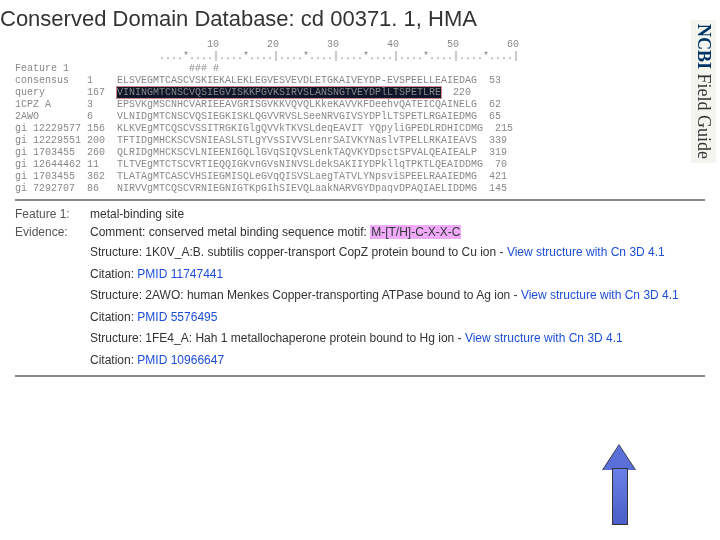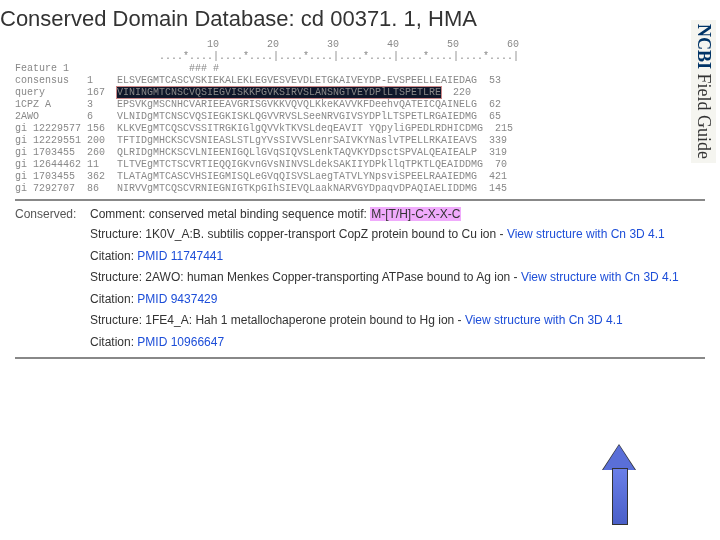--- a/index.html
+++ b/index.html
@@ -54,6 +54,10 @@
 
 <div class="feat">
   <div class="feat-row">
+    <div class="feat-label">Feature 1:</div>
+    <div class="feat-val">metal-binding site</div>
+  </div>
+  <div class="feat-row">
     <div class="feat-label">Conserved:</div>
     <div class="feat-val">
       <span>Comment: conserved metal binding sequence motif: </span><span class="motif">M-[T/H]-C-X-X-C</span>

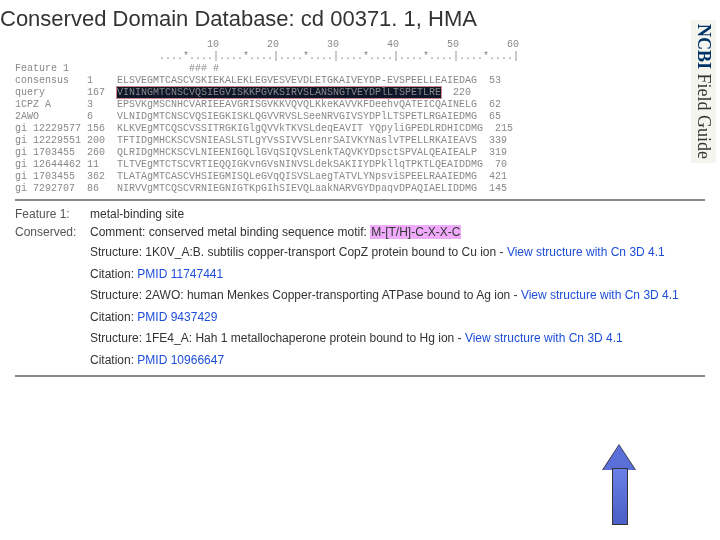--- a/index.html
+++ b/index.html
@@ -58,7 +58,7 @@
     <div class="feat-val">metal-binding site</div>
   </div>
   <div class="feat-row">
-    <div class="feat-label">Conserved:</div>
+    <div class="feat-label">Evidence:</div>
     <div class="feat-val">
       <span>Comment: conserved metal binding sequence motif: </span><span class="motif">M-[T/H]-C-X-X-C</span>
     </div>

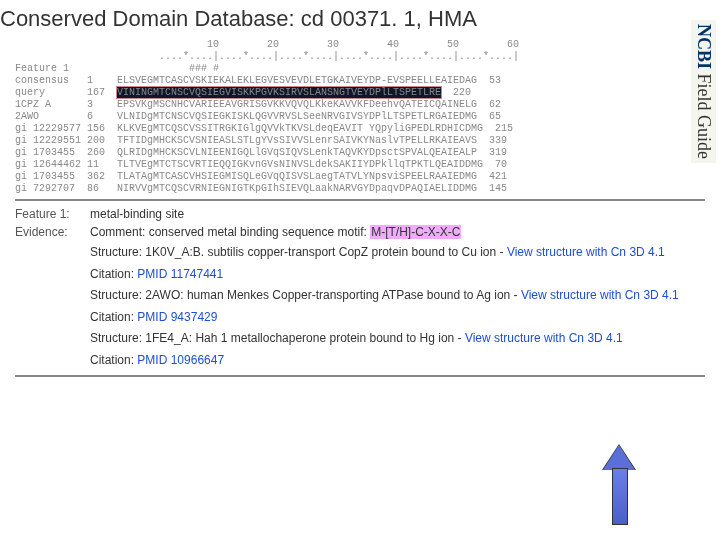--- a/index.html
+++ b/index.html
@@ -67,7 +67,7 @@
       <p><span>Structure: 1K0V_A:B. subtilis copper-transport CopZ protein bound to Cu ion - </span><span class="link">View structure with Cn 3D 4.1</span></p>
       <p><span>Citation: </span><span class="link">PMID 11747441</span></p>
       <p><span>Structure: 2AWO: human Menkes Copper-transporting ATPase bound to Ag ion - </span><span class="link">View structure with Cn 3D 4.1</span></p>
-      <p><span>Citation: </span><span class="link">PMID 9437429</span></p>
+      <p><span>Citation: </span><span class="link">PMID 5576495</span></p>
       <p><span>Structure: 1FE4_A: Hah 1 metallochaperone protein bound to Hg ion - </span><span class="link">View structure with Cn 3D 4.1</span></p>
       <p><span>Citation: </span><span class="link">PMID 10966647</span></p>
     </div>

